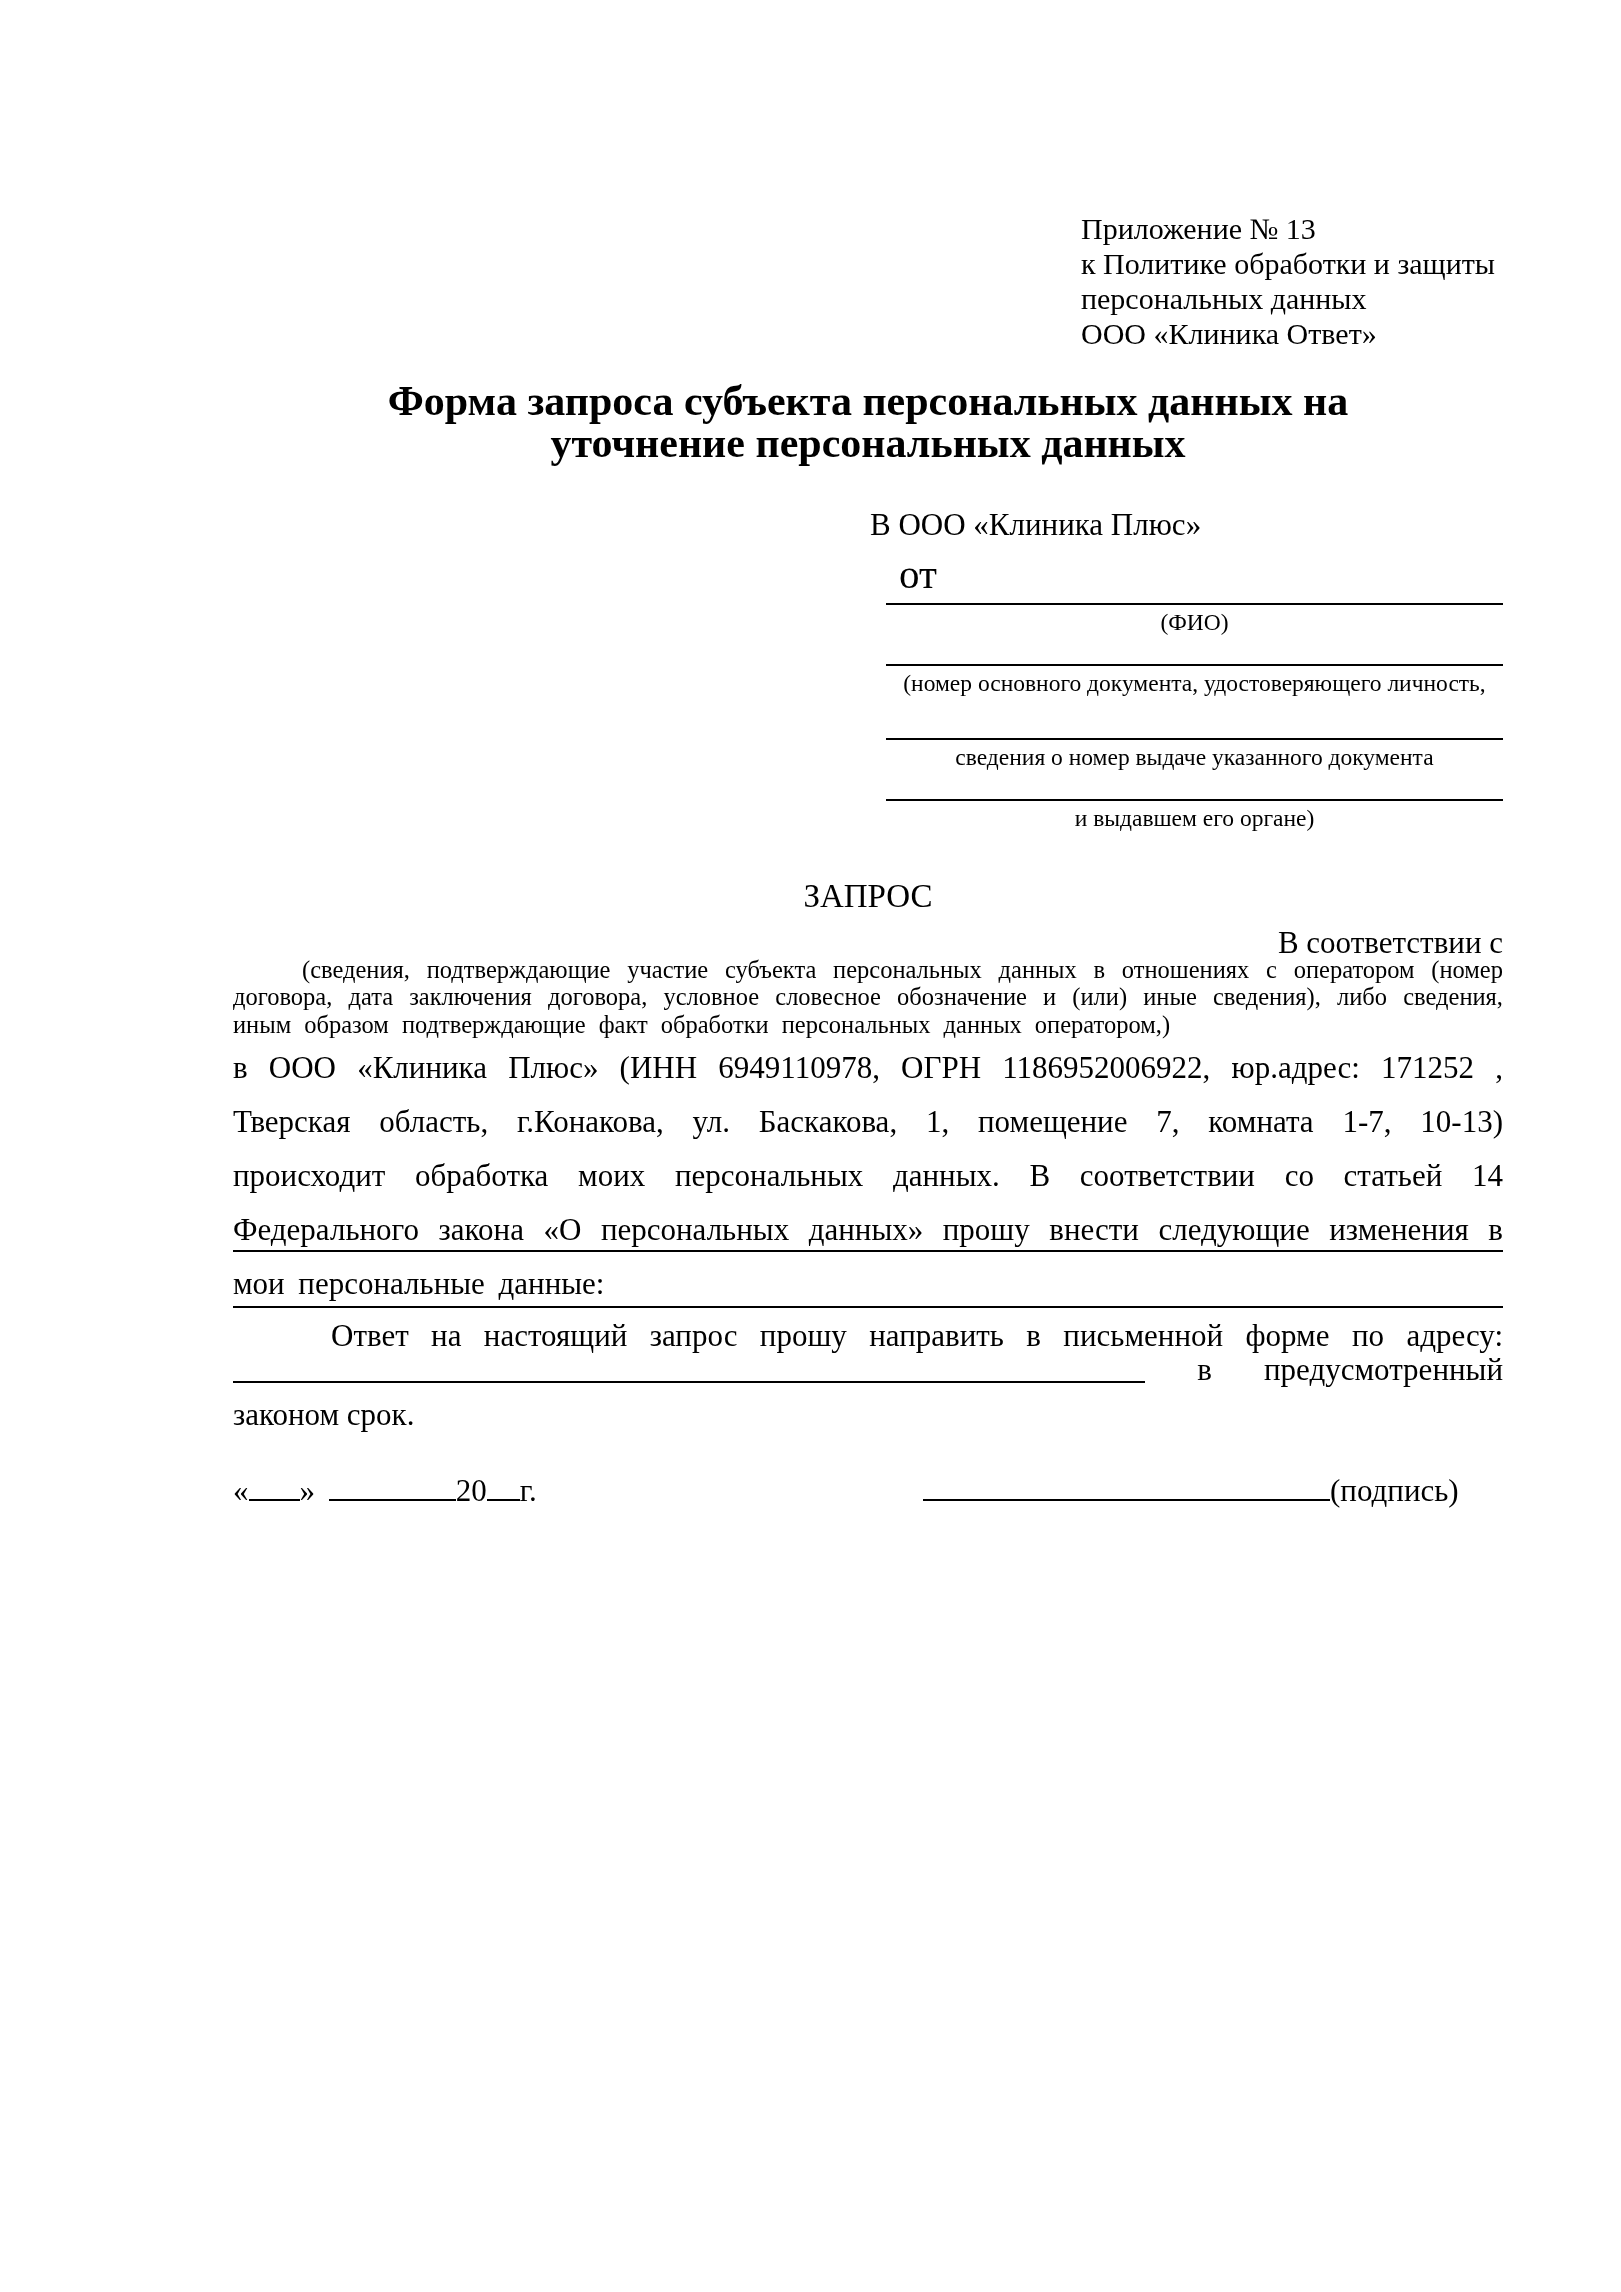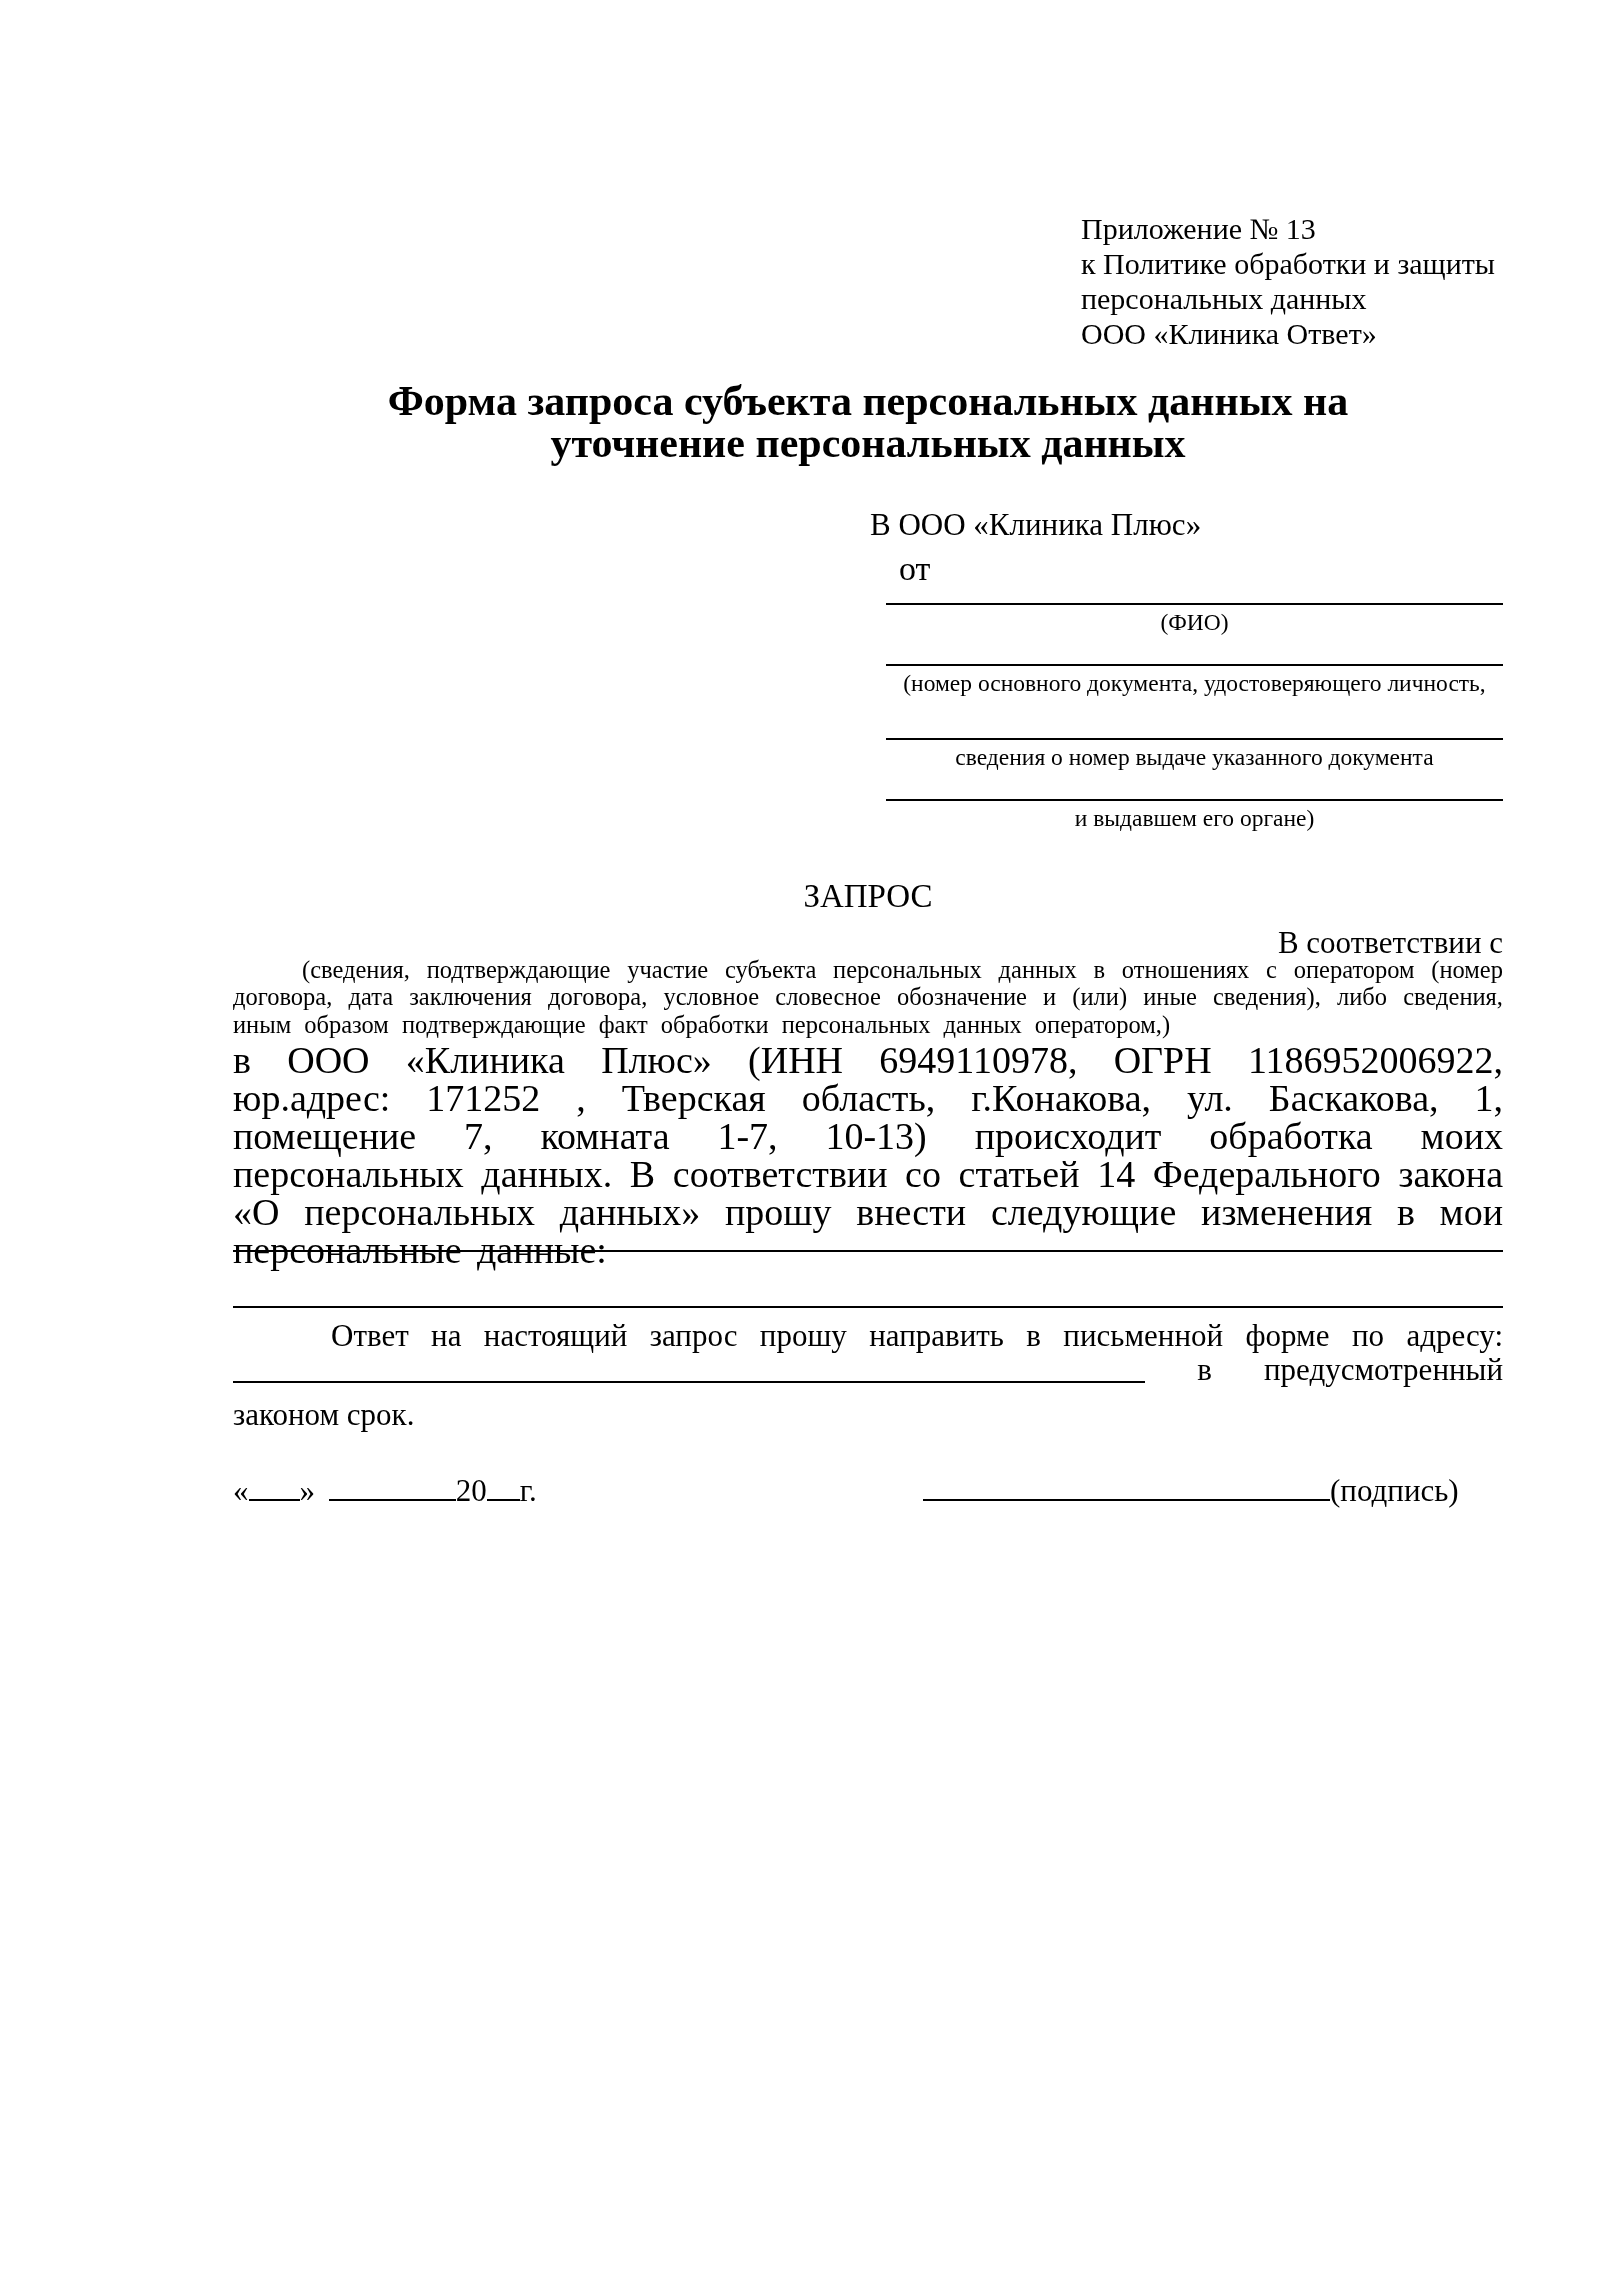--- a/index.html
+++ b/index.html
@@ -57,7 +57,7 @@
     position: absolute;
     left: 899px;
     top: 521px;
-    font-size: 34px;
+    font-size: 41px;
   }
   .field-line {
     position: absolute;

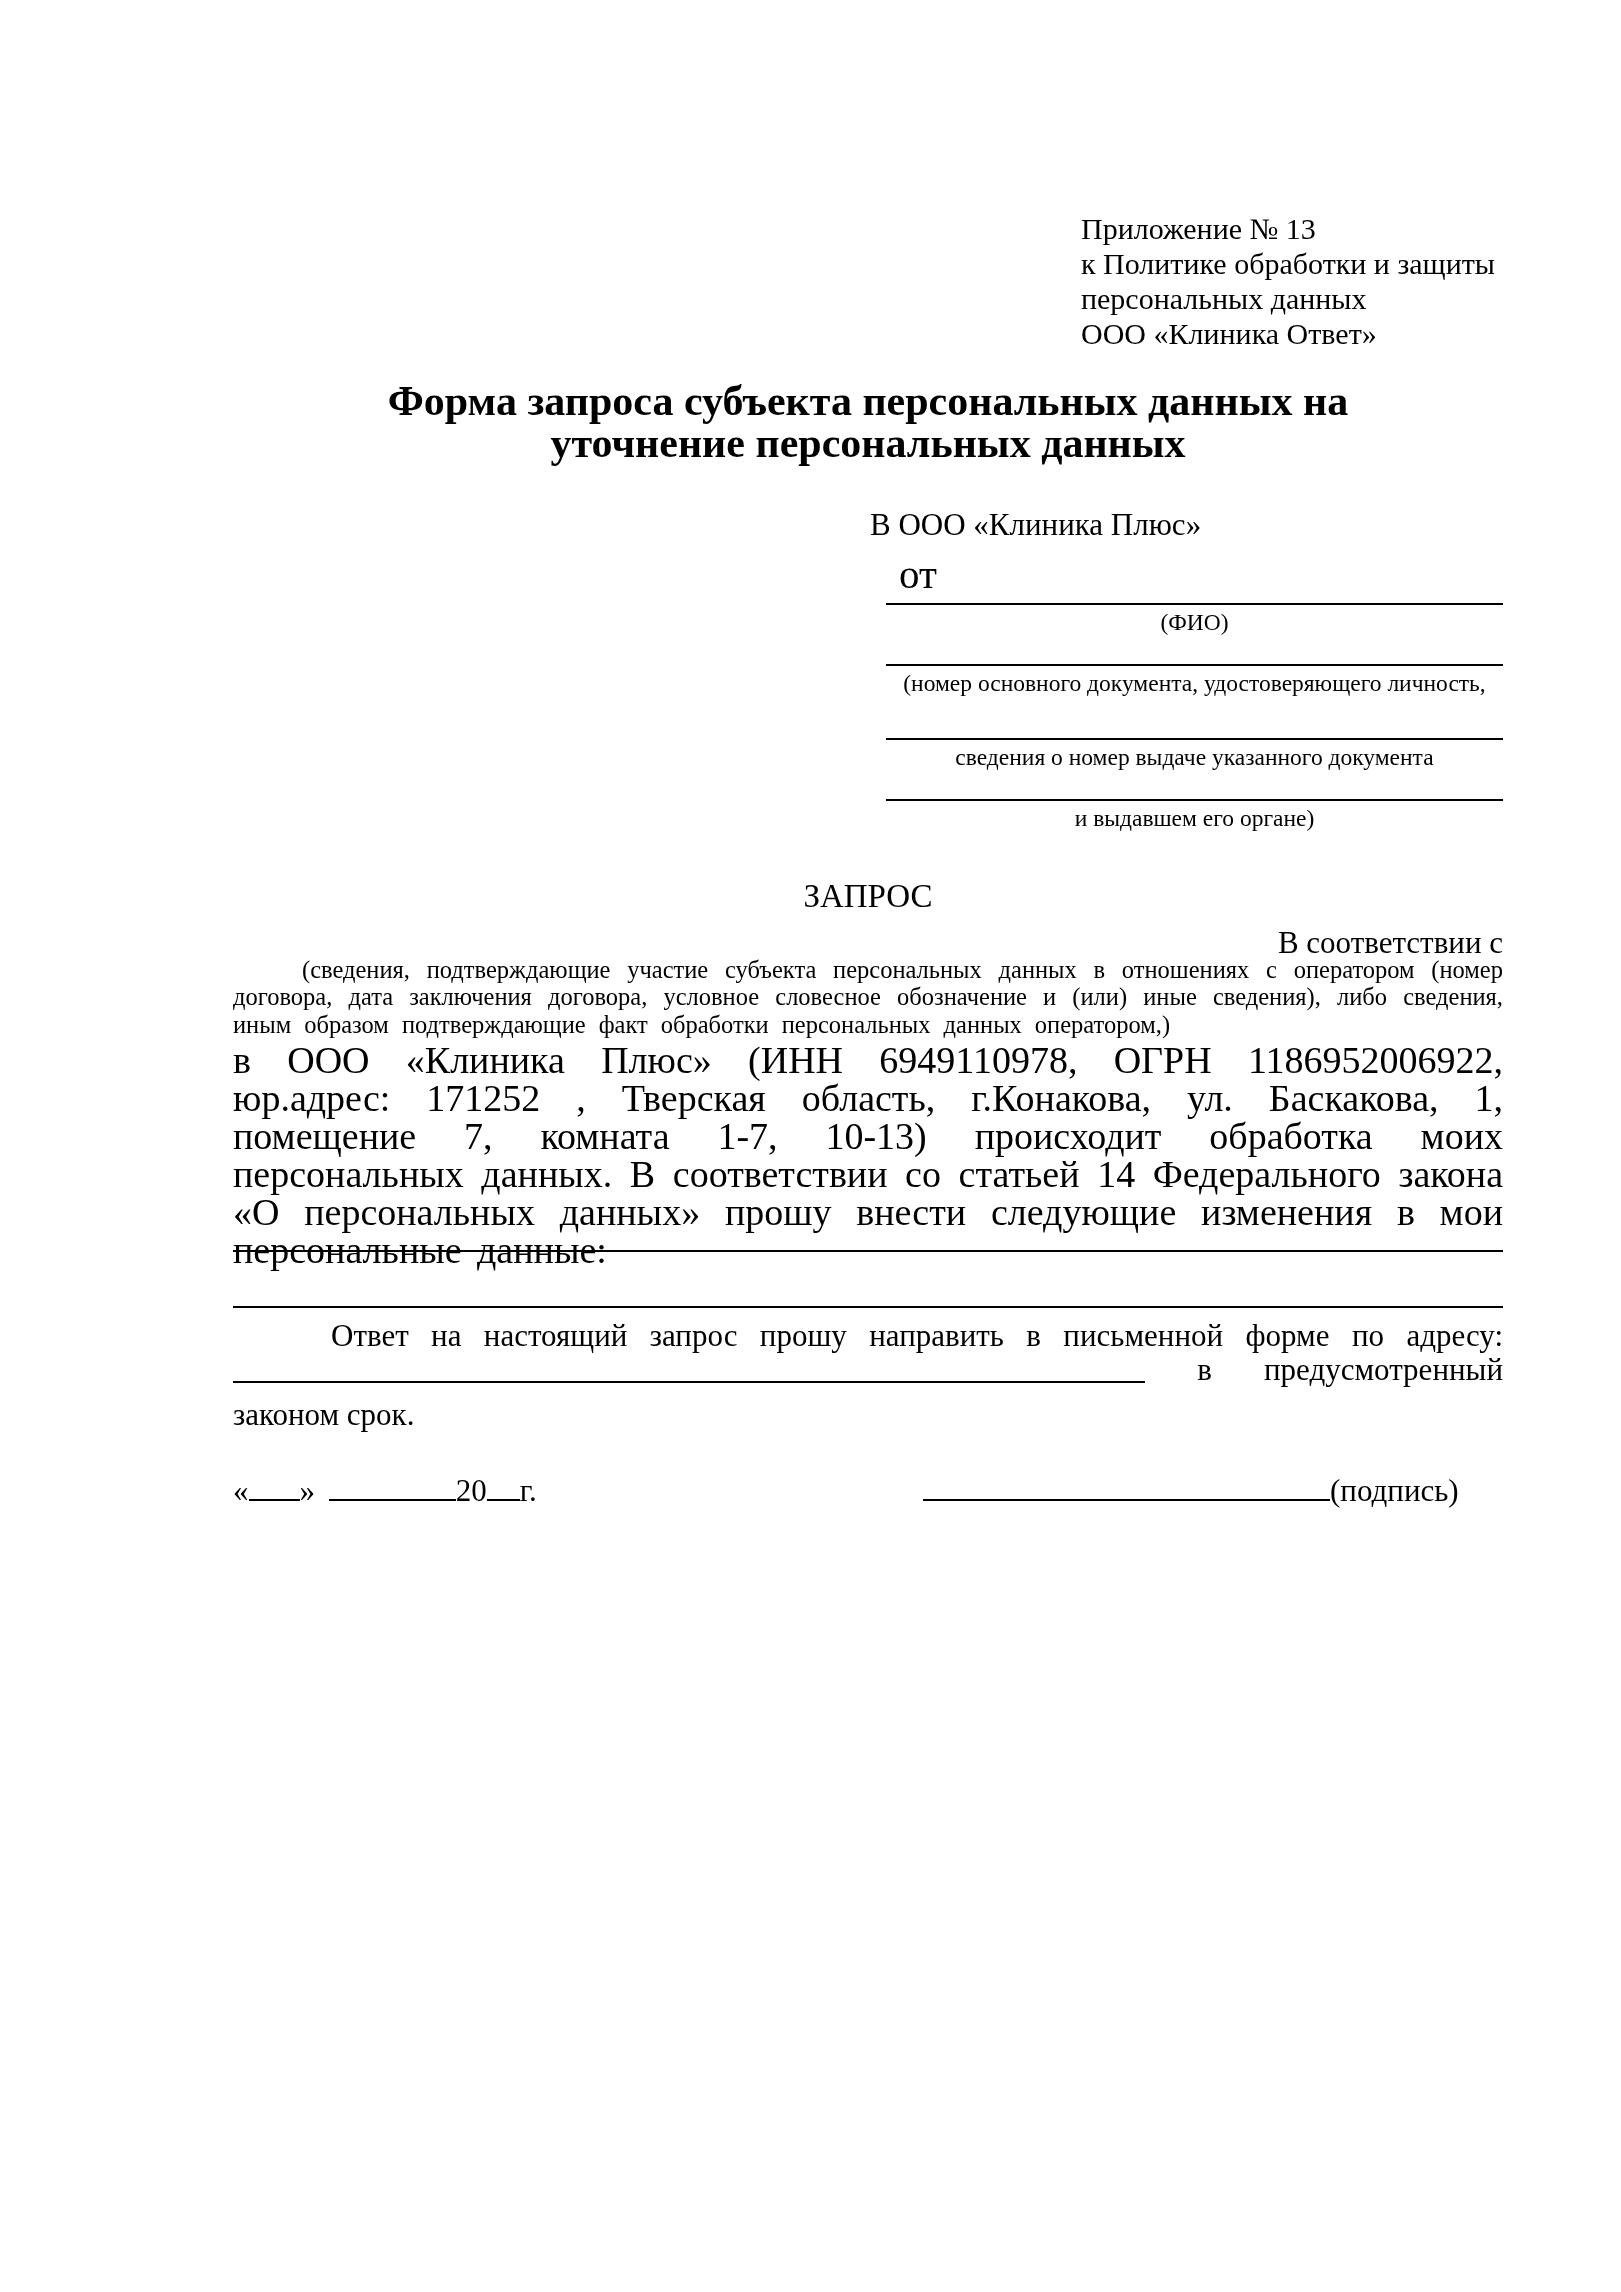--- a/index.html
+++ b/index.html
@@ -129,8 +129,8 @@
     left: 233px;
     top: 1012px;
     width: 1270px;
-    font-size: 38px;
-    line-height: 38px;
+    font-size: 31px;
+    line-height: 54px;
     text-align: justify;
     word-spacing: 5.9px;
   }

